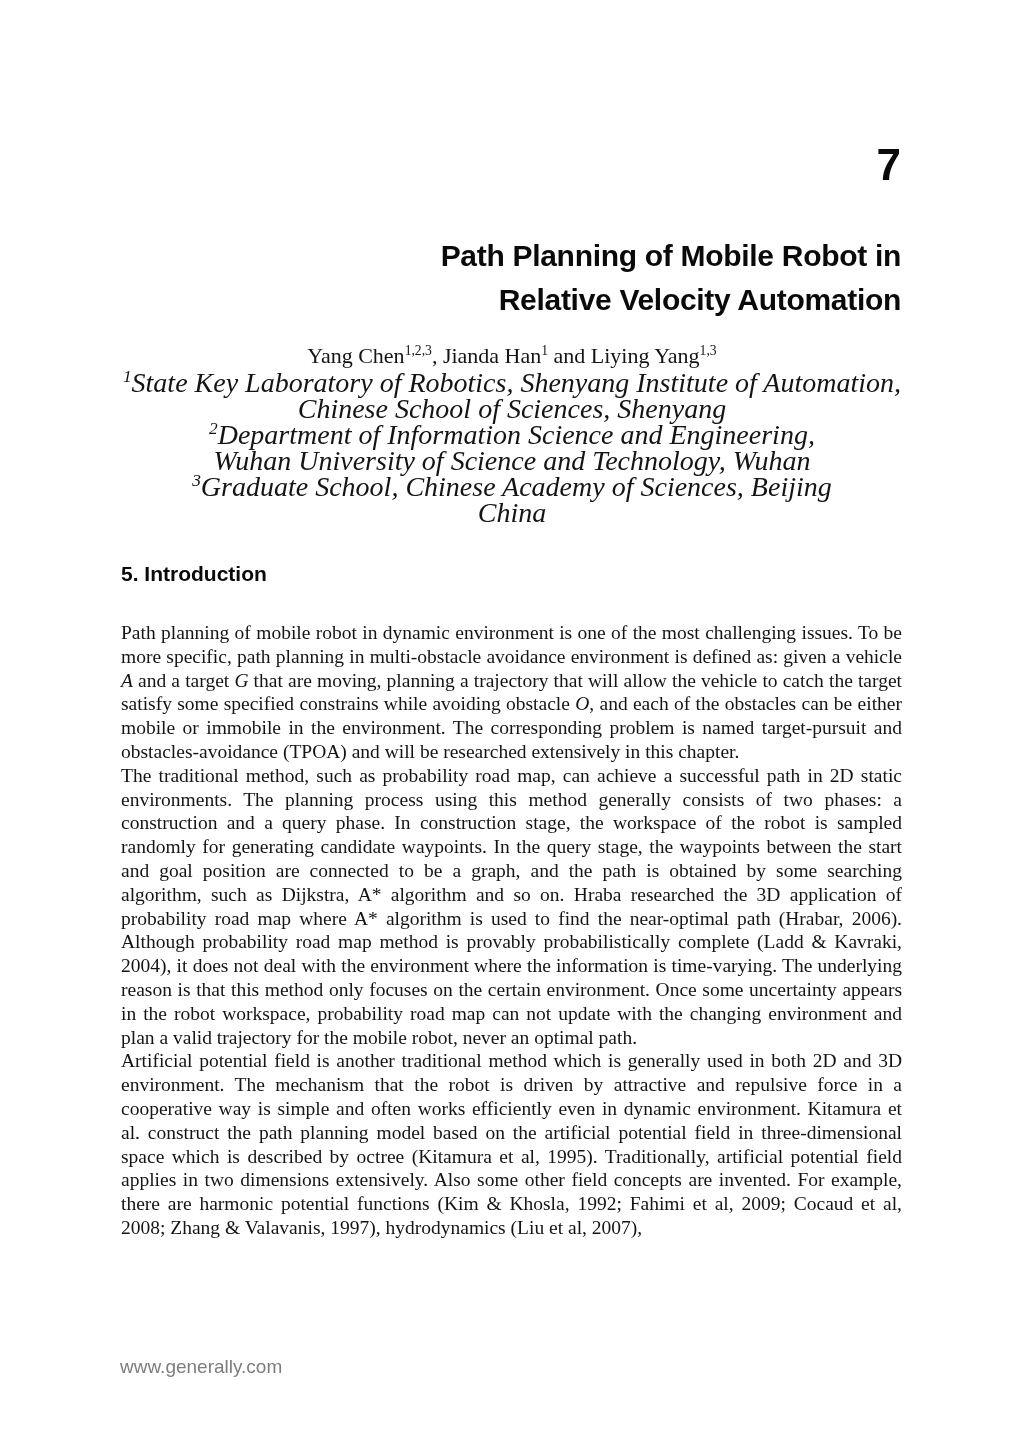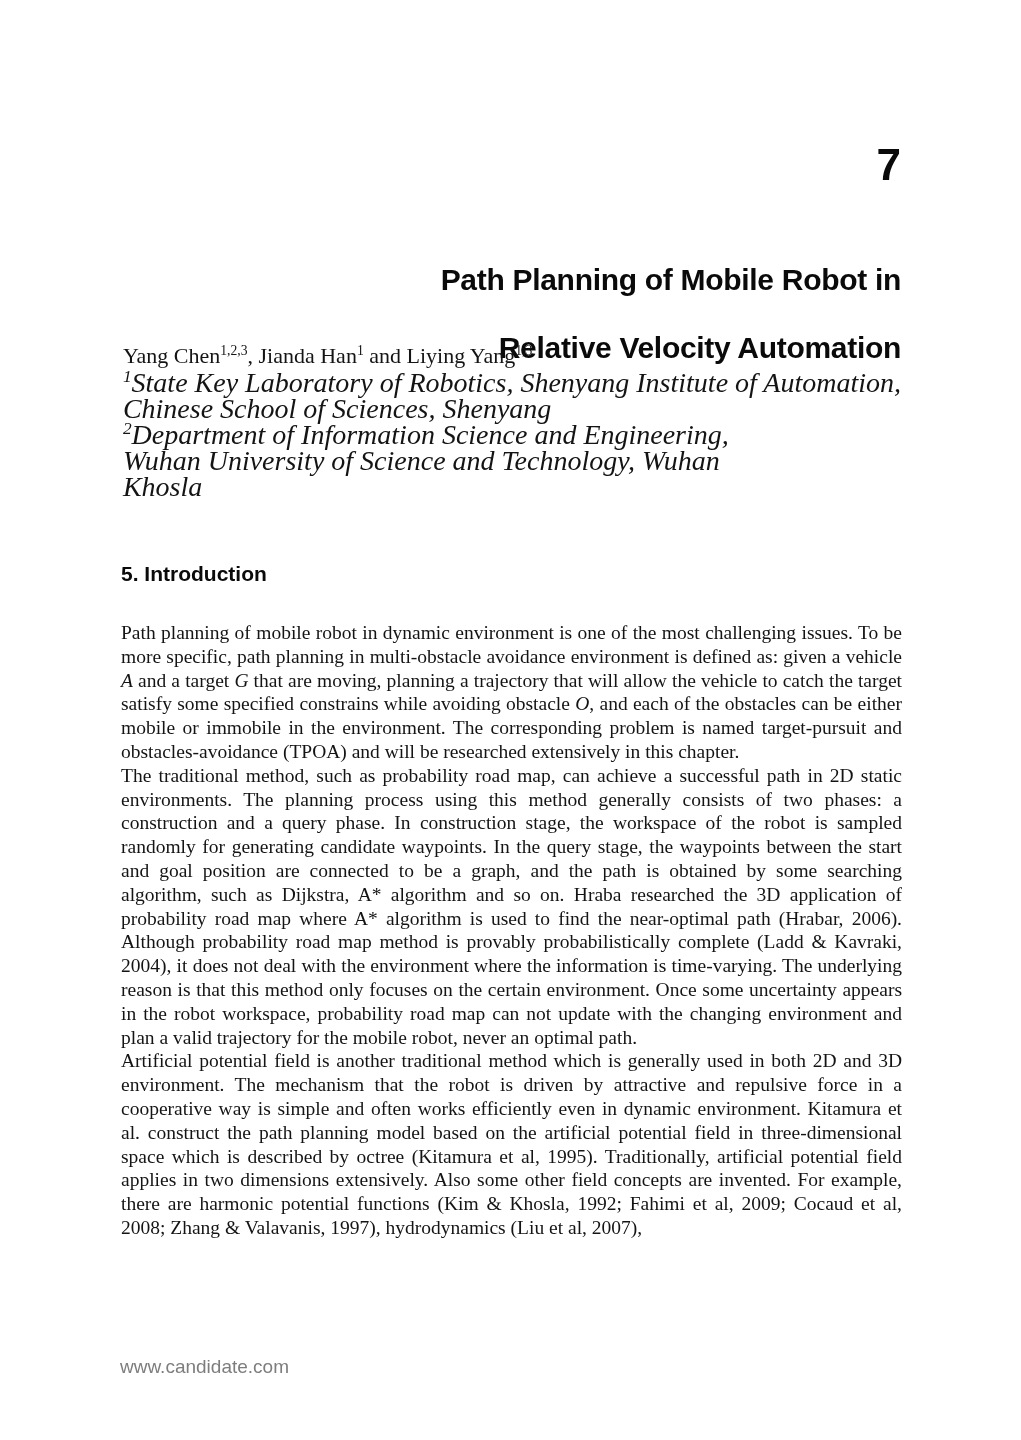--- a/index.html
+++ b/index.html
@@ -36,7 +36,7 @@
     color: #0a0a0a;
     letter-spacing: -0.3px;
   }
-  .title-line { display: block; margin-top: 24px; }
+  .title-line { display: block; }
   .authors {
     position: absolute;
     top: 341px;

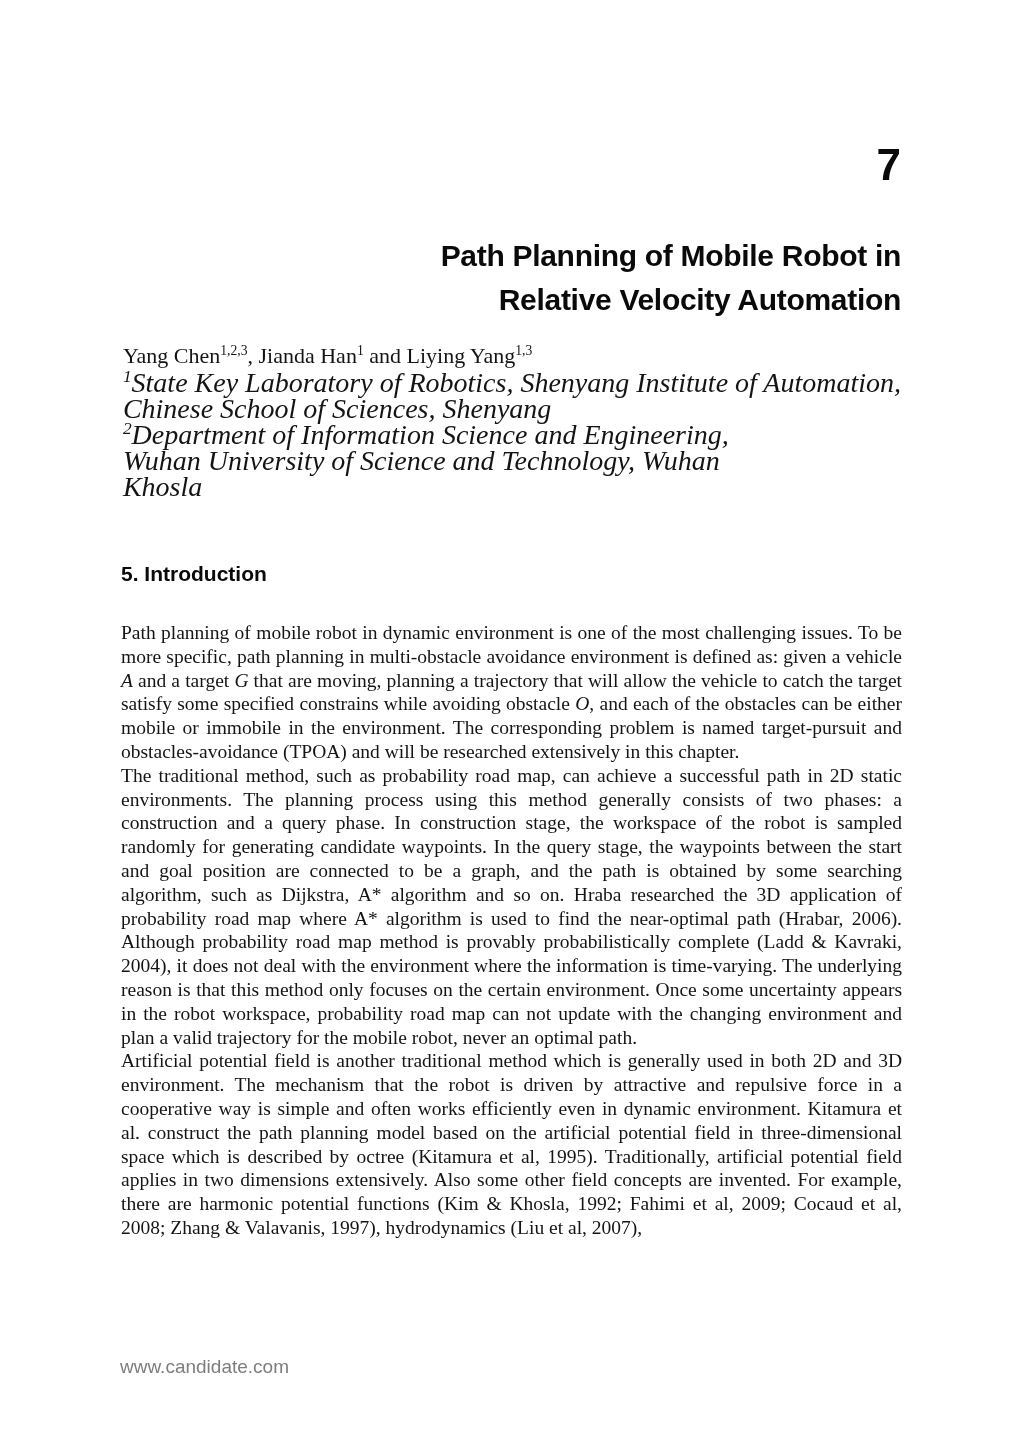--- a/index.html
+++ b/index.html
@@ -41,7 +41,7 @@
     position: absolute;
     top: 341px;
     right: 120px;
-    text-align: left;
+    text-align: center;
     white-space: nowrap;
   }
   .author-line {

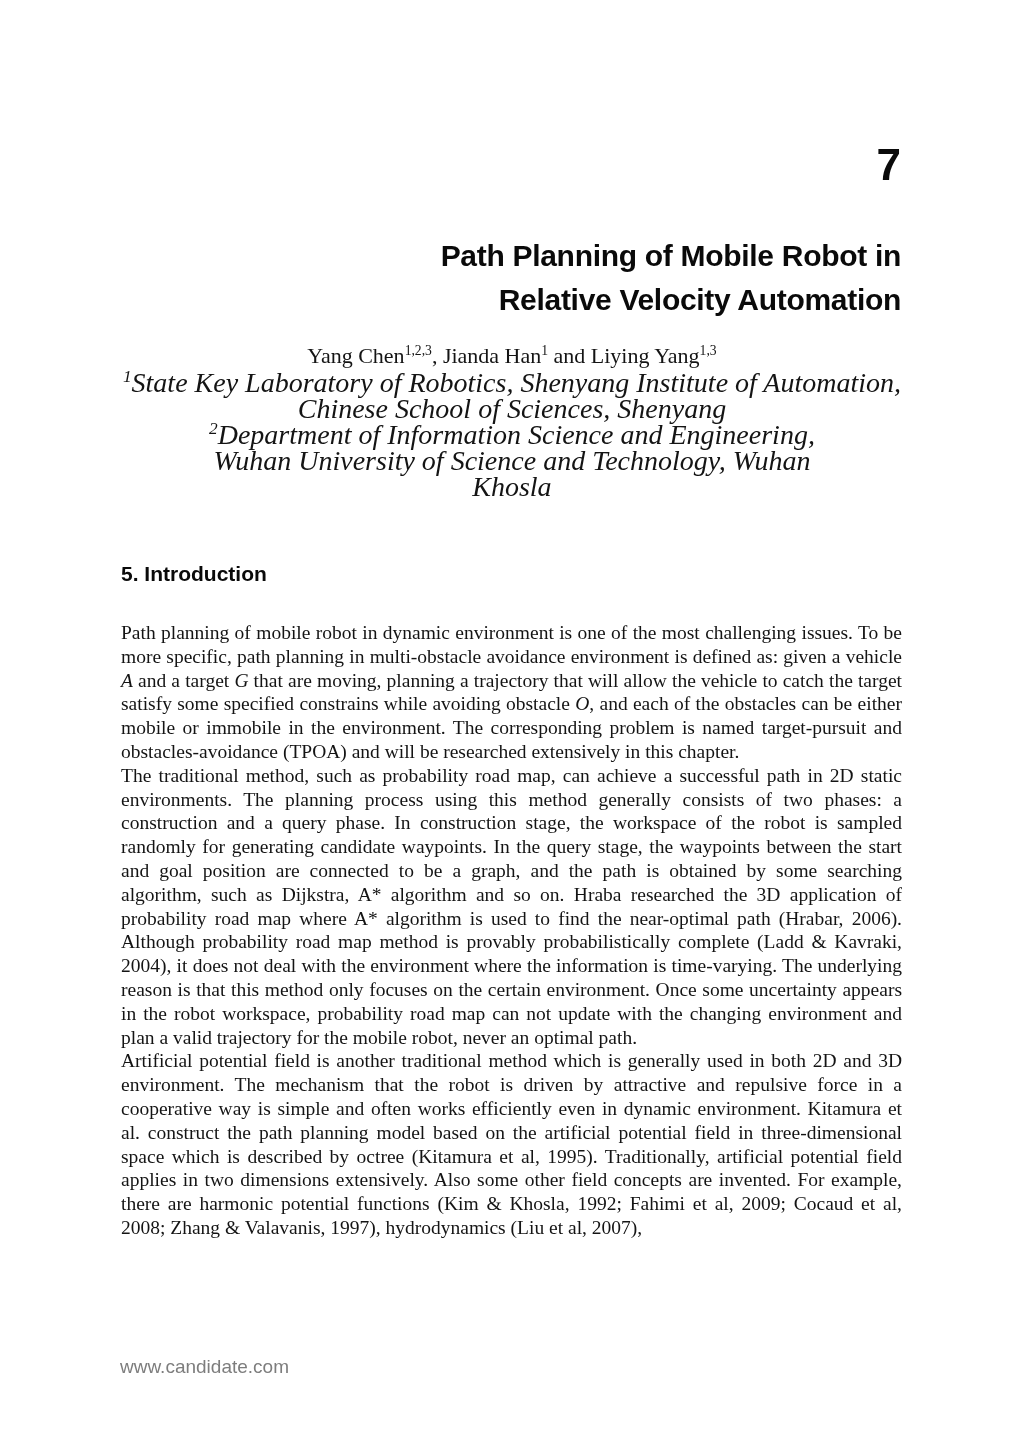--- a/index.html
+++ b/index.html
@@ -108,6 +108,7 @@
     <div class="affiliation-line"><span>Chinese School of Sciences, Shenyang</span></div>
     <div class="affiliation-line"><sup>2</sup><span>Department of Information Science and Engineering,</span></div>
     <div class="affiliation-line"><span>Wuhan University of Science and Technology, Wuhan</span></div>
+    <div class="affiliation-line"><sup>3</sup><span>Graduate School, Chinese Academy of Sciences, Beijing</span></div>
     <div class="affiliation-line"><span>Khosla</span></div>
   </div>
 

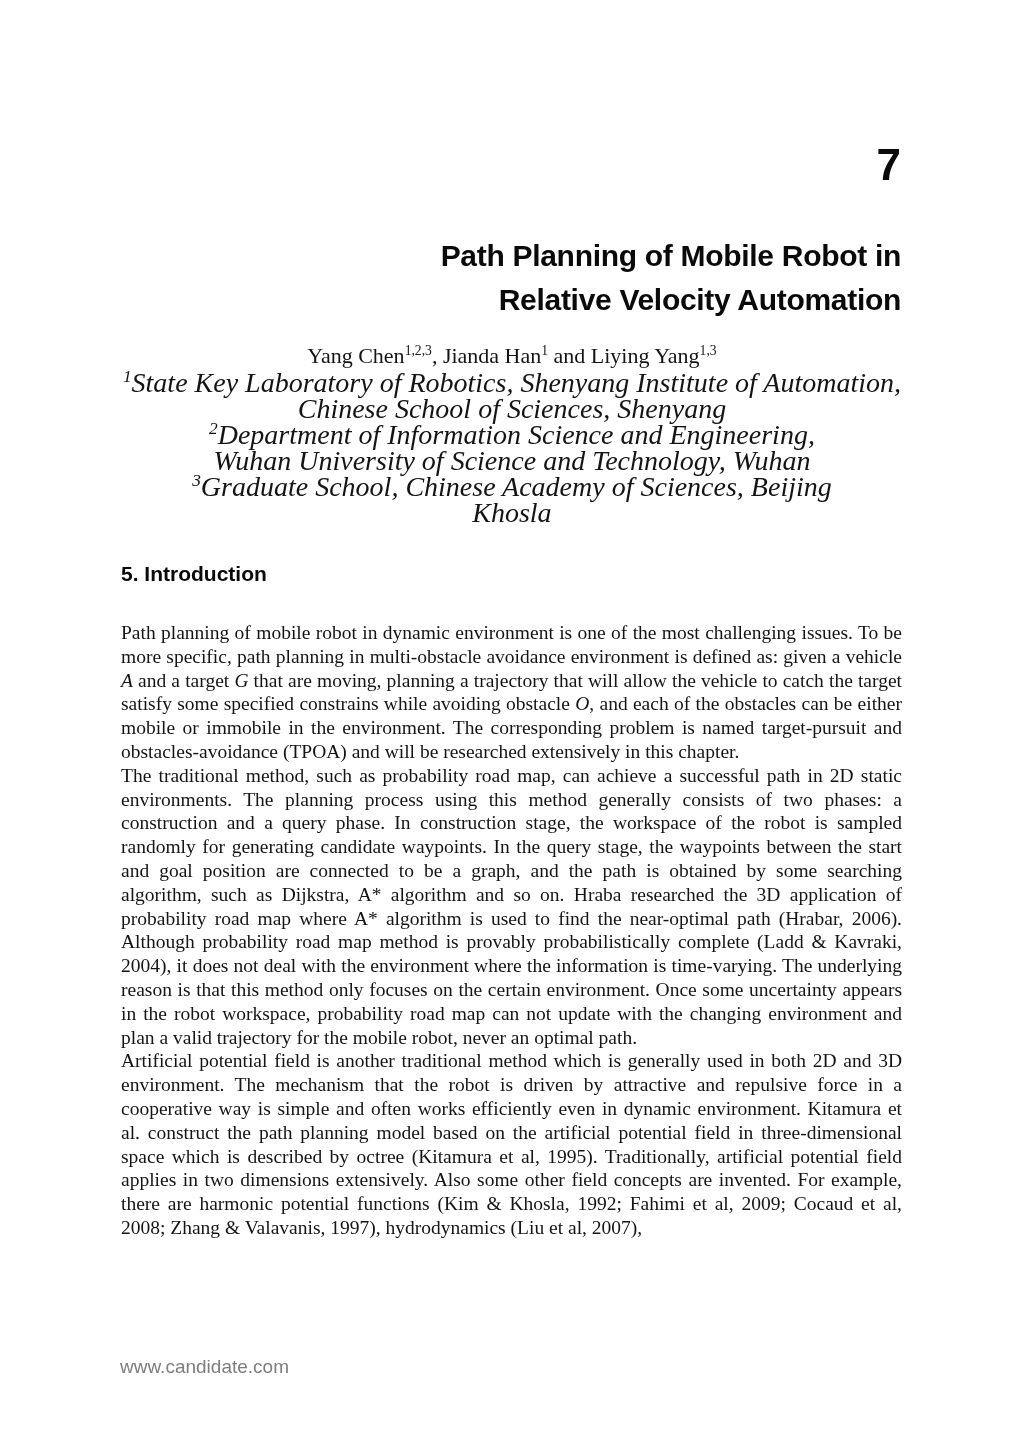--- a/index.html
+++ b/index.html
@@ -109,7 +109,7 @@
     <div class="affiliation-line"><sup>2</sup><span>Department of Information Science and Engineering,</span></div>
     <div class="affiliation-line"><span>Wuhan University of Science and Technology, Wuhan</span></div>
     <div class="affiliation-line"><sup>3</sup><span>Graduate School, Chinese Academy of Sciences, Beijing</span></div>
-    <div class="affiliation-line"><span>Khosla</span></div>
+    <div class="affiliation-line"><span>China</span></div>
   </div>
 
   <h2 class="section-heading">5. Introduction</h2>

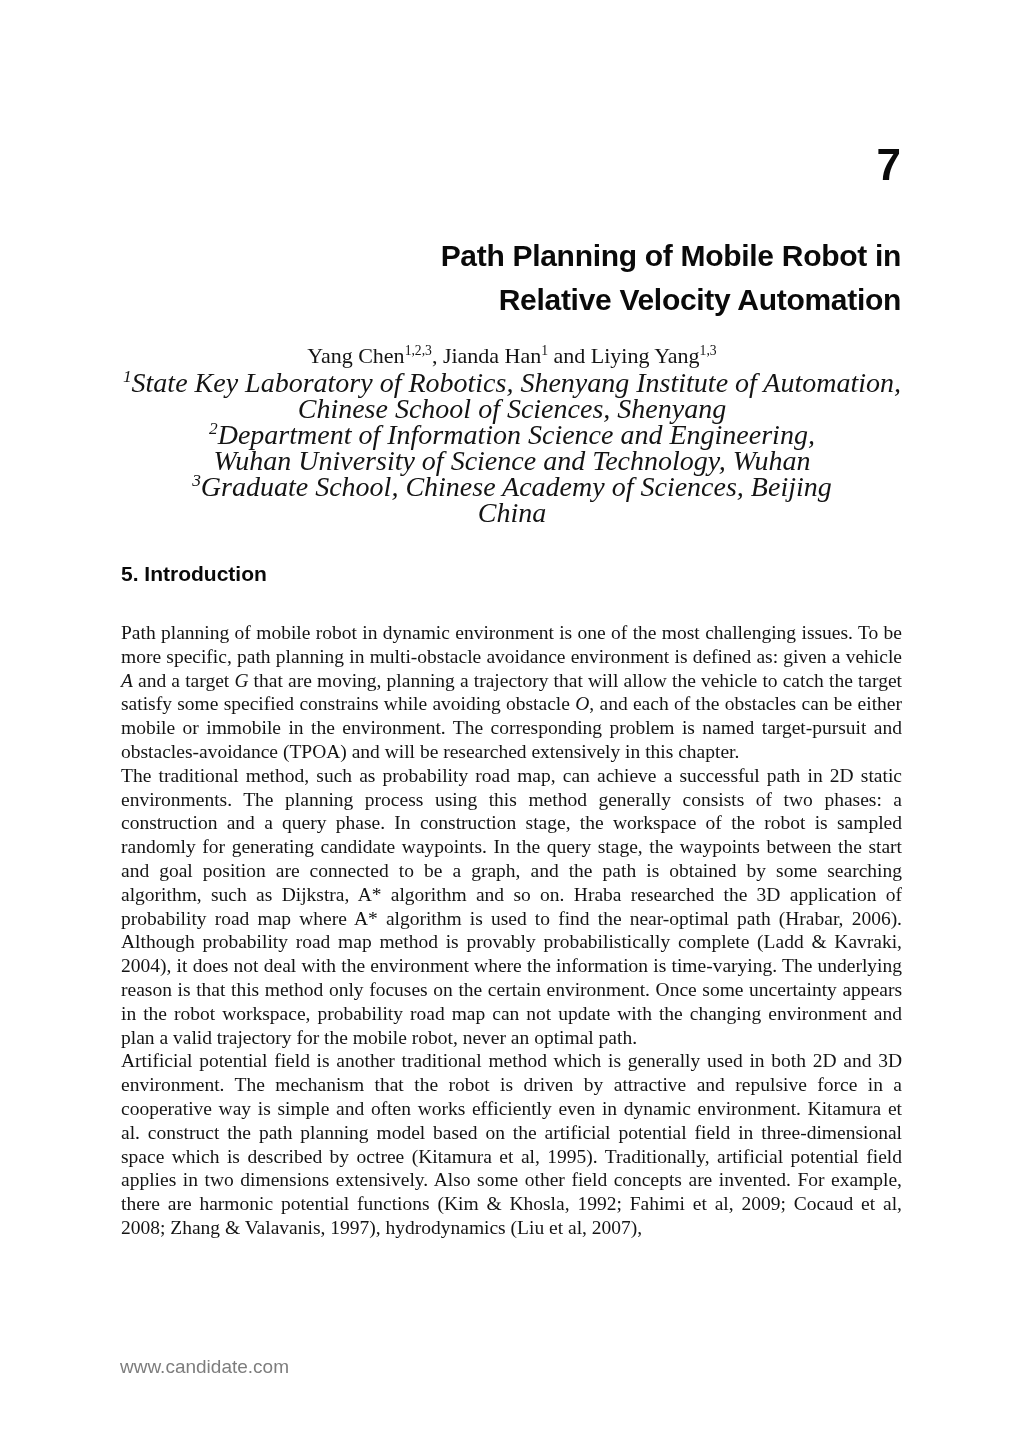--- a/index.html
+++ b/index.html
@@ -120,7 +120,7 @@
     <p class="para"><span>Artificial potential field is another traditional method which is generally used in both 2D and 3D environment. The mechanism that the robot is driven by attractive and repulsive force in a cooperative way is simple and often works efficiently even in dynamic environment. Kitamura et al. construct the path planning model based on the artificial potential field in three-dimensional space which is described by octree (Kitamura et al, 1995). Traditionally, artificial potential field applies in two dimensions extensively. Also some other field concepts are invented. For example, there are harmonic potential functions (Kim &amp; Khosla, 1992; Fahimi et al, 2009; Cocaud et al, 2008; Zhang &amp; Valavanis, 1997), hydrodynamics (Liu et al, 2007),</span></p>
   </div>
 
-  <div class="footer-url">www.candidate.com</div>
+  <div class="footer-url">www.generally.com</div>
 
 </div>
 

